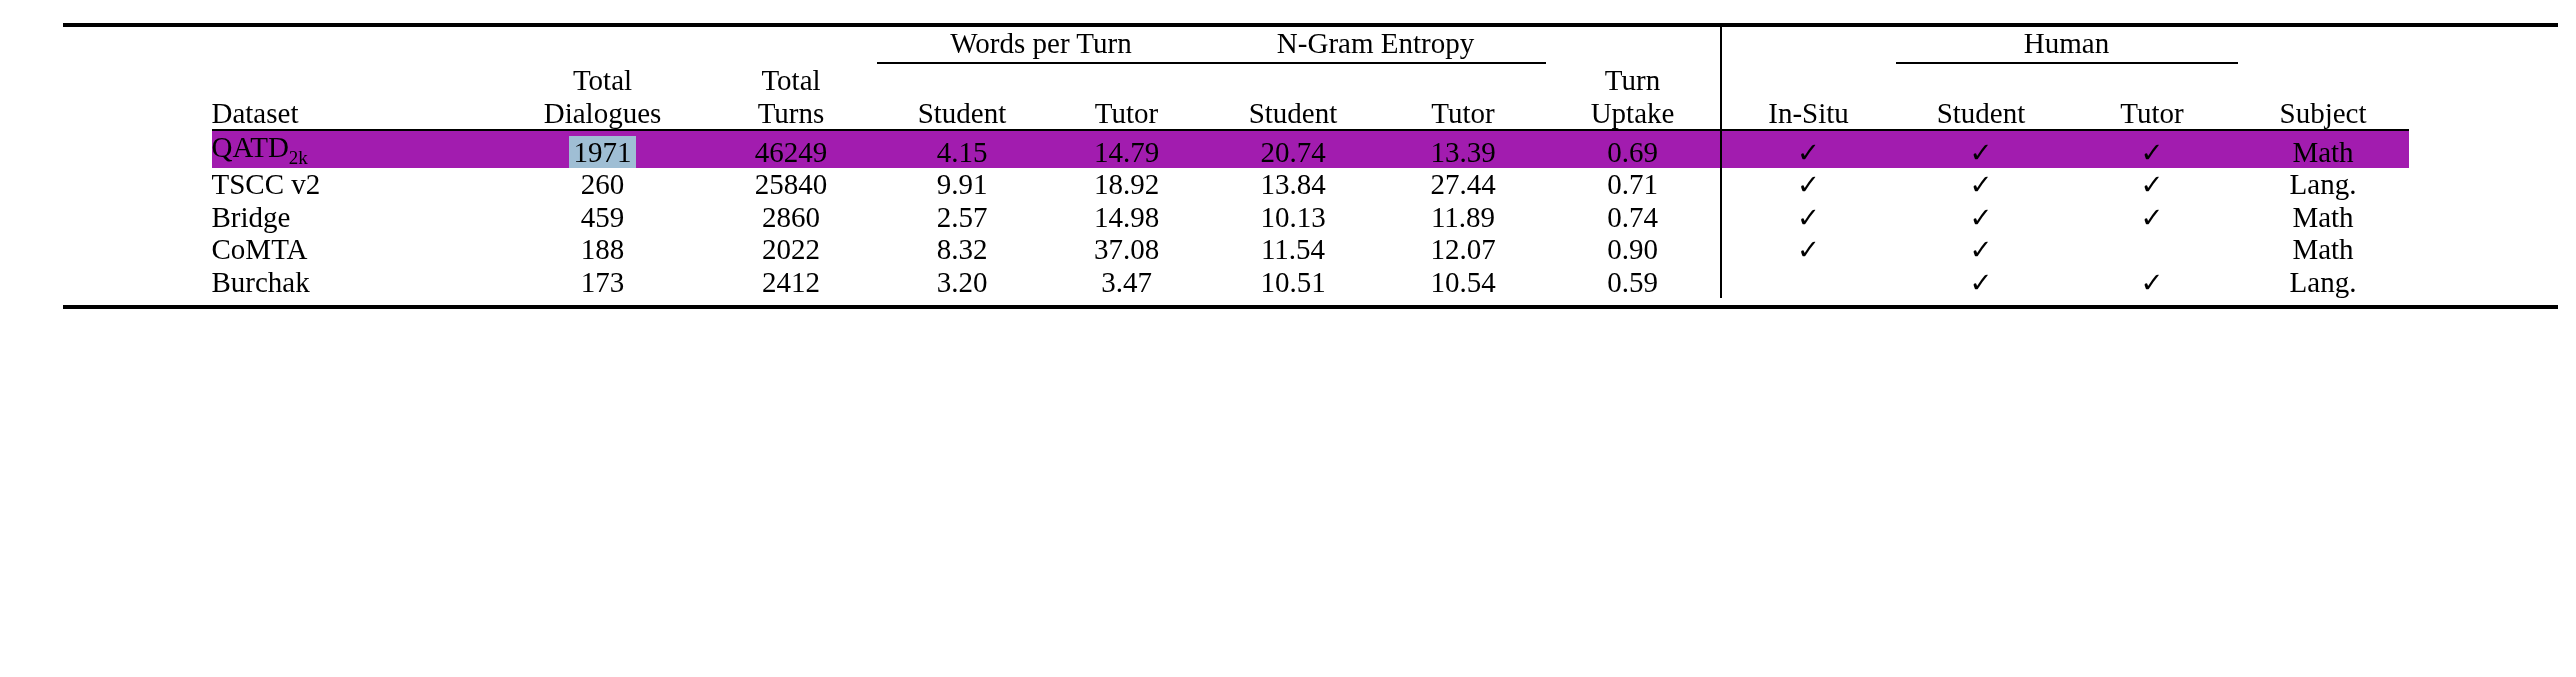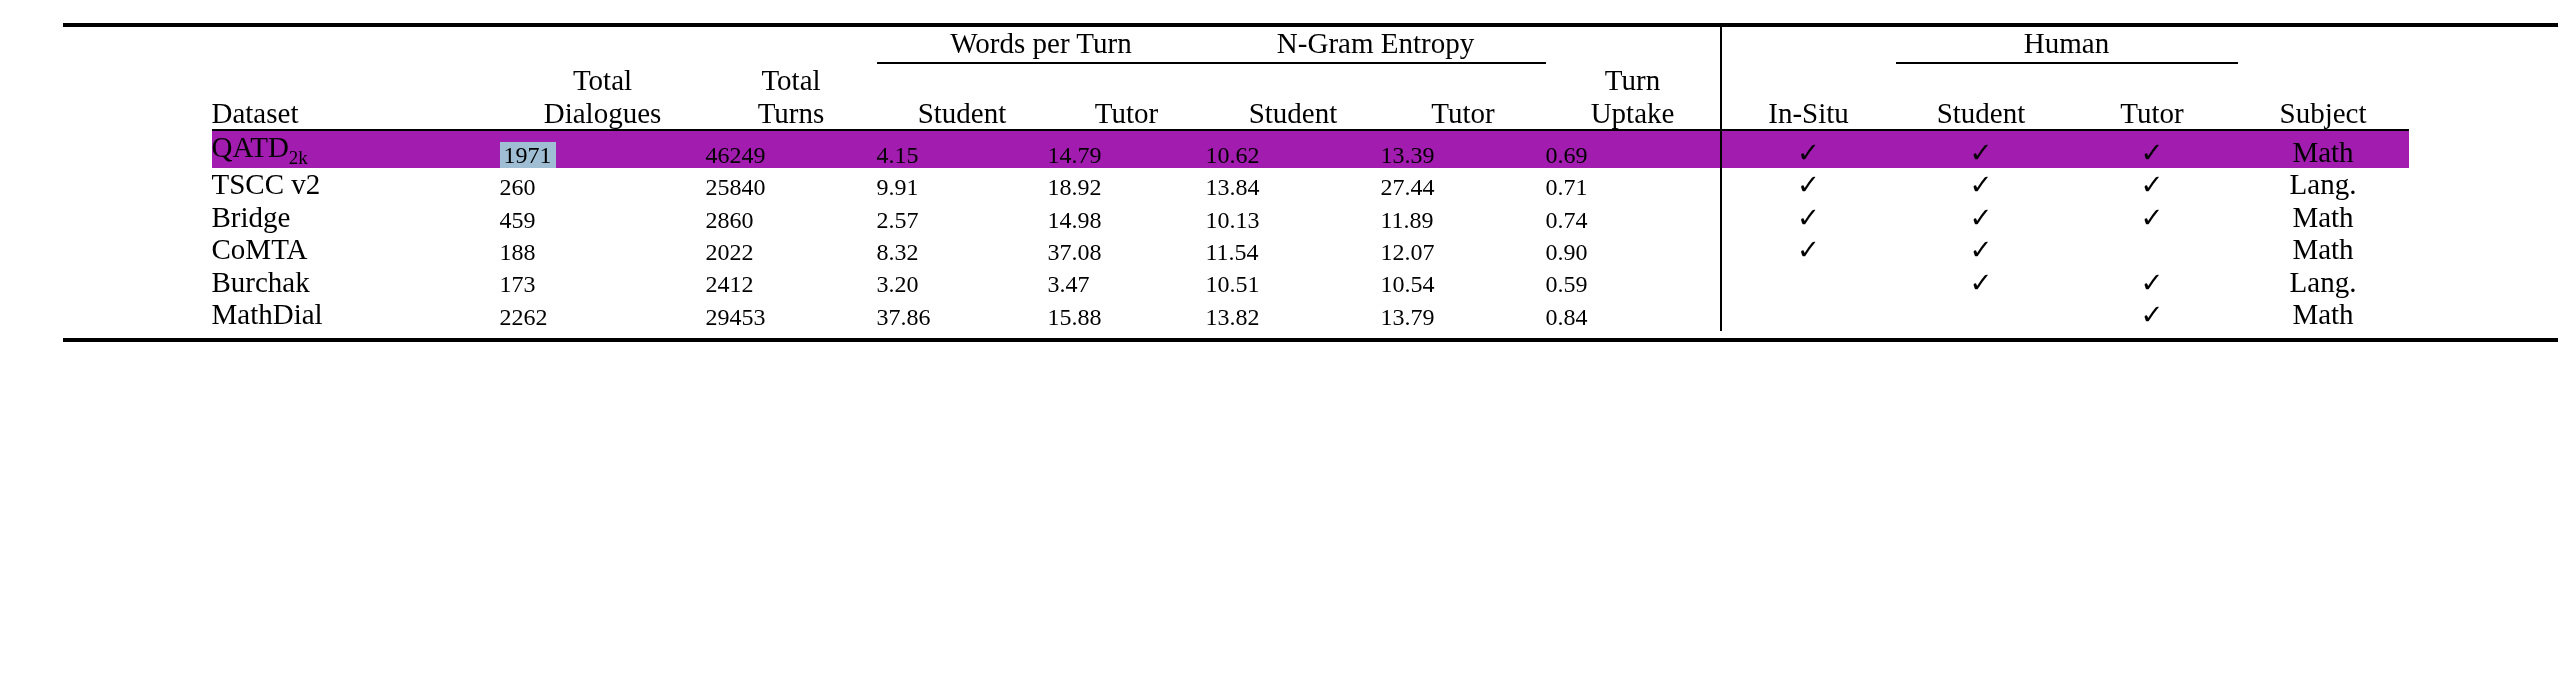--- a/index.html
+++ b/index.html
@@ -76,8 +76,9 @@
     padding-left: 5.5px;
   }
   td.num, th.num {
+    text-align: center;
     padding: 3.4px 12.3px 3.4px 12.3px;
-    font-size: 24px;
+    font-size: 29px;
   }
   td.name {
     text-align: left;

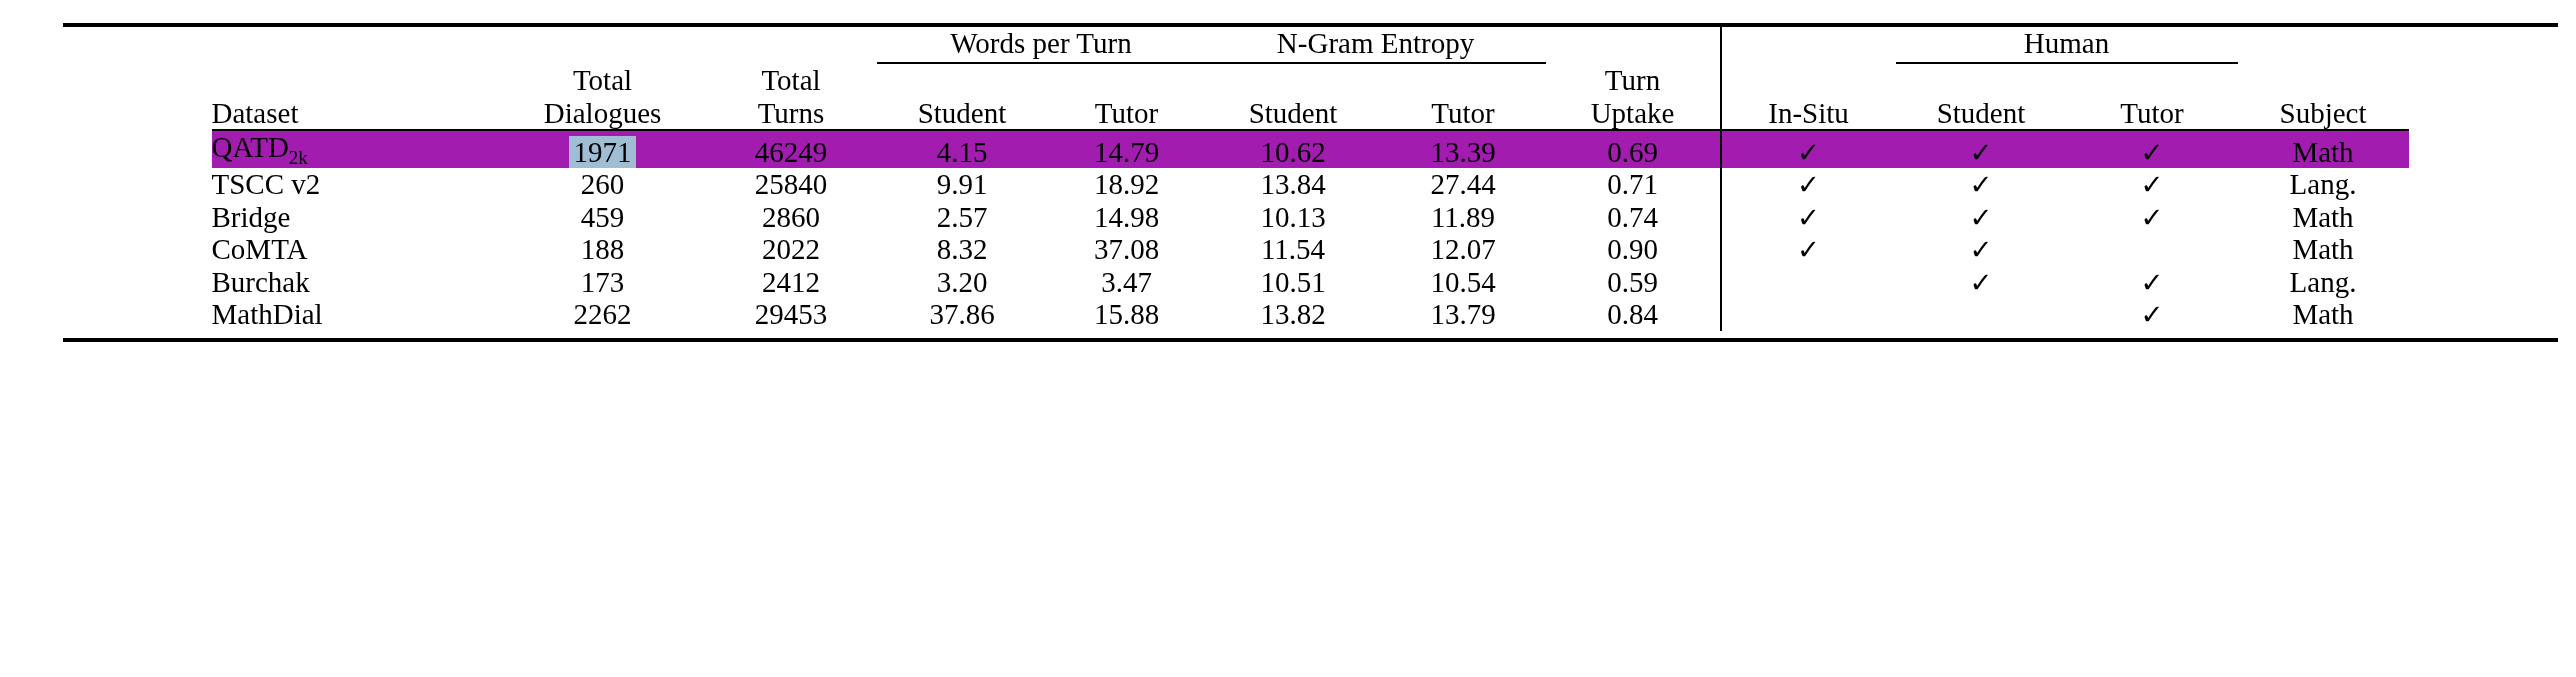--- a/index.html
+++ b/index.html
@@ -206,7 +206,7 @@
           <td class="num bold">46249</td>
           <td class="num">4.15</td>
           <td class="num">14.79</td>
-          <td class="num">10.62</td>
+          <td class="num">20.74</td>
           <td class="num">13.39</td>
           <td class="num">0.69</td>
           <td class="check bar-left"><span>✓</span></td>

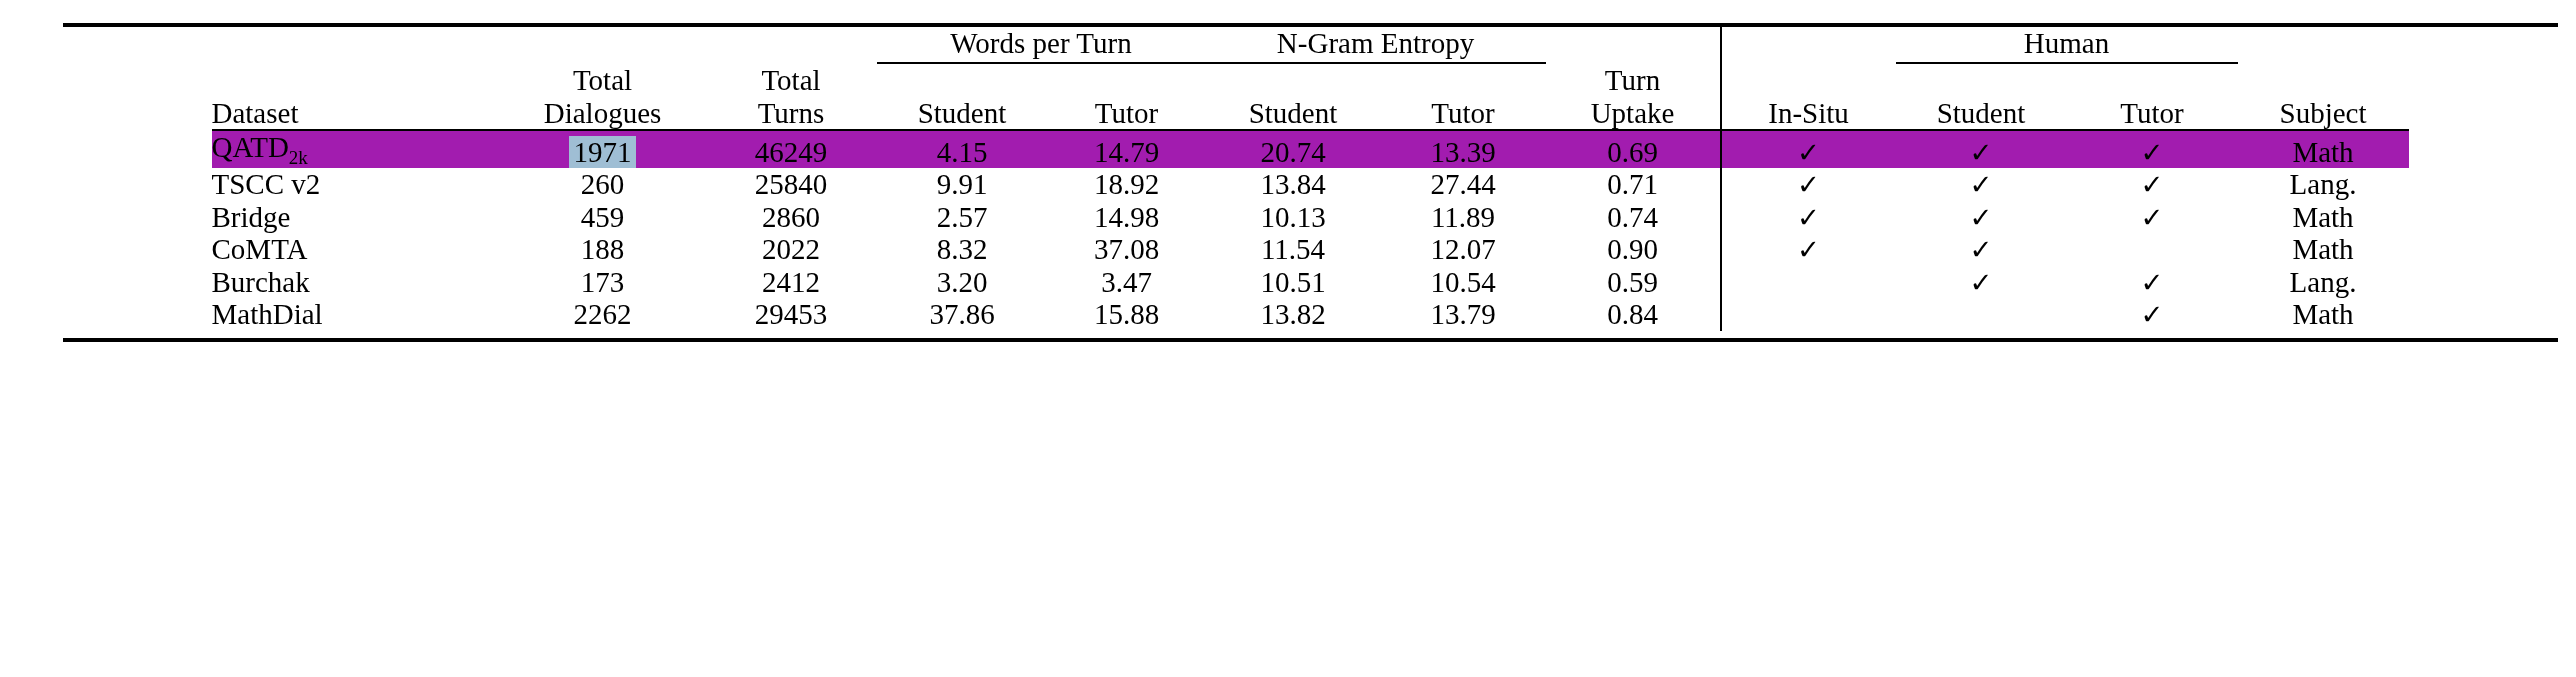--- a/index.html
+++ b/index.html
@@ -270,20 +270,6 @@
           <td class="check"><span>✓</span></td>
           <td class="subject">Lang.</td>
         </tr>
-        <tr>
-          <td class="name"><span>MathDial</span></td>
-          <td class="num">2262</td>
-          <td class="num">29453</td>
-          <td class="num">37.86</td>
-          <td class="num">15.88</td>
-          <td class="num">13.82</td>
-          <td class="num">13.79</td>
-          <td class="num">0.84</td>
-          <td class="check bar-left"></td>
-          <td class="check"></td>
-          <td class="check"><span>✓</span></td>
-          <td class="subject">Math</td>
-        </tr>
       </tbody>
   </table>
 

